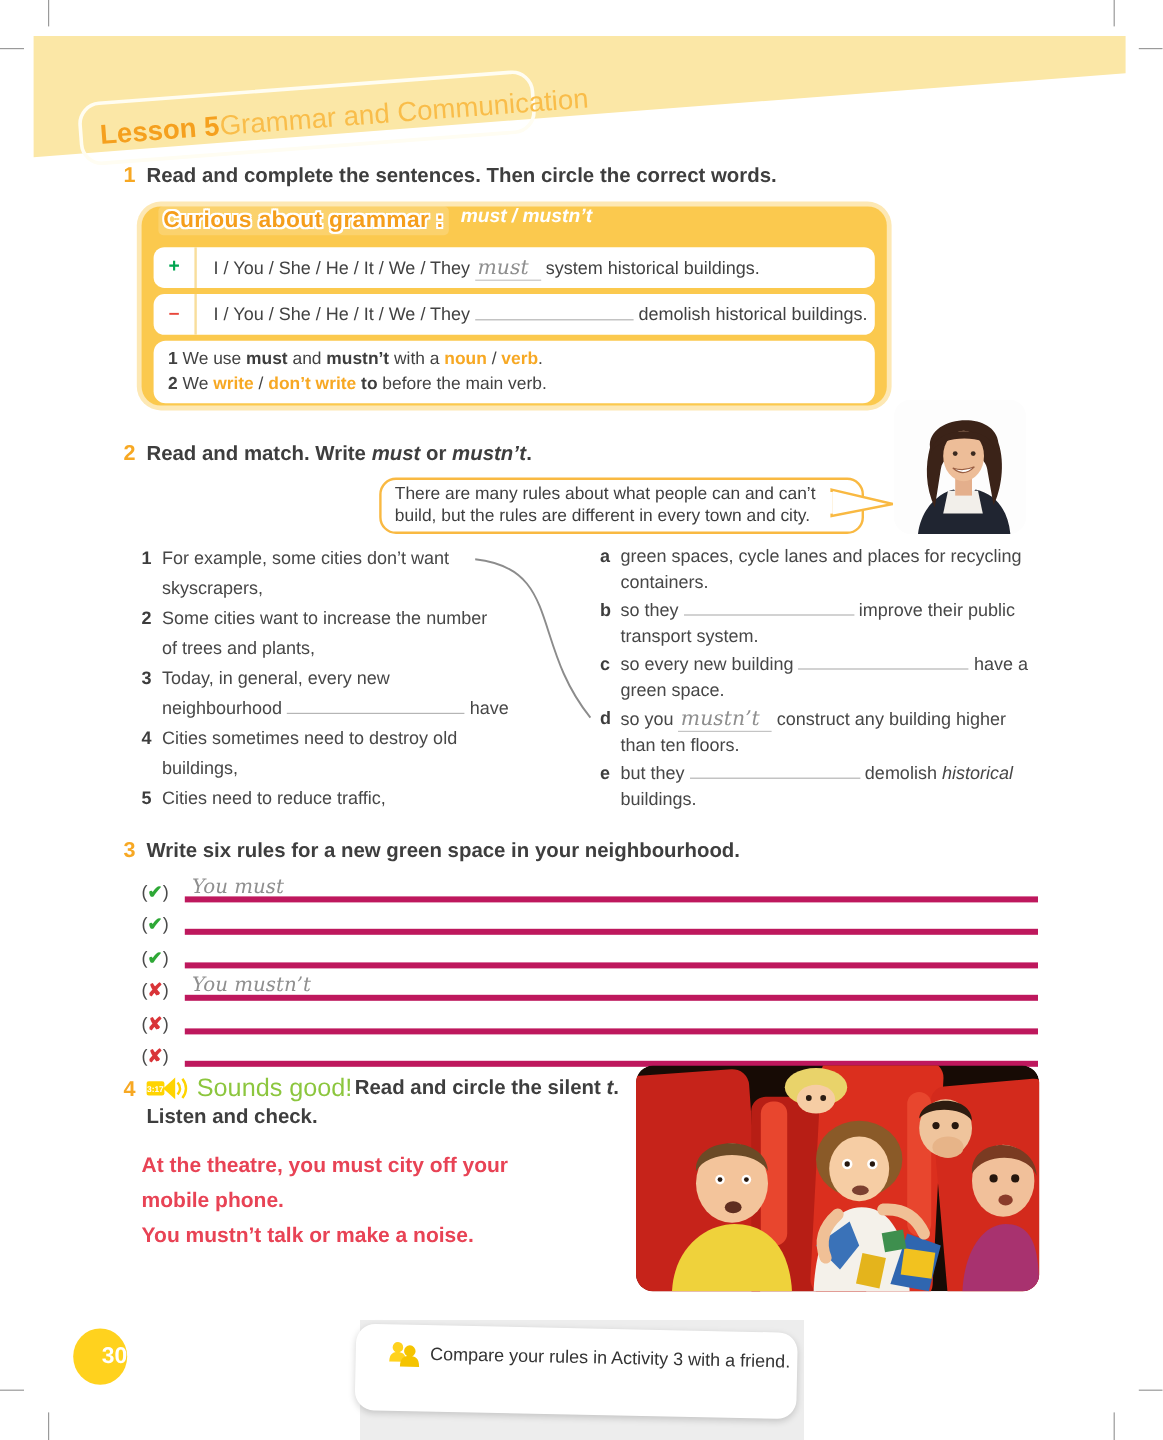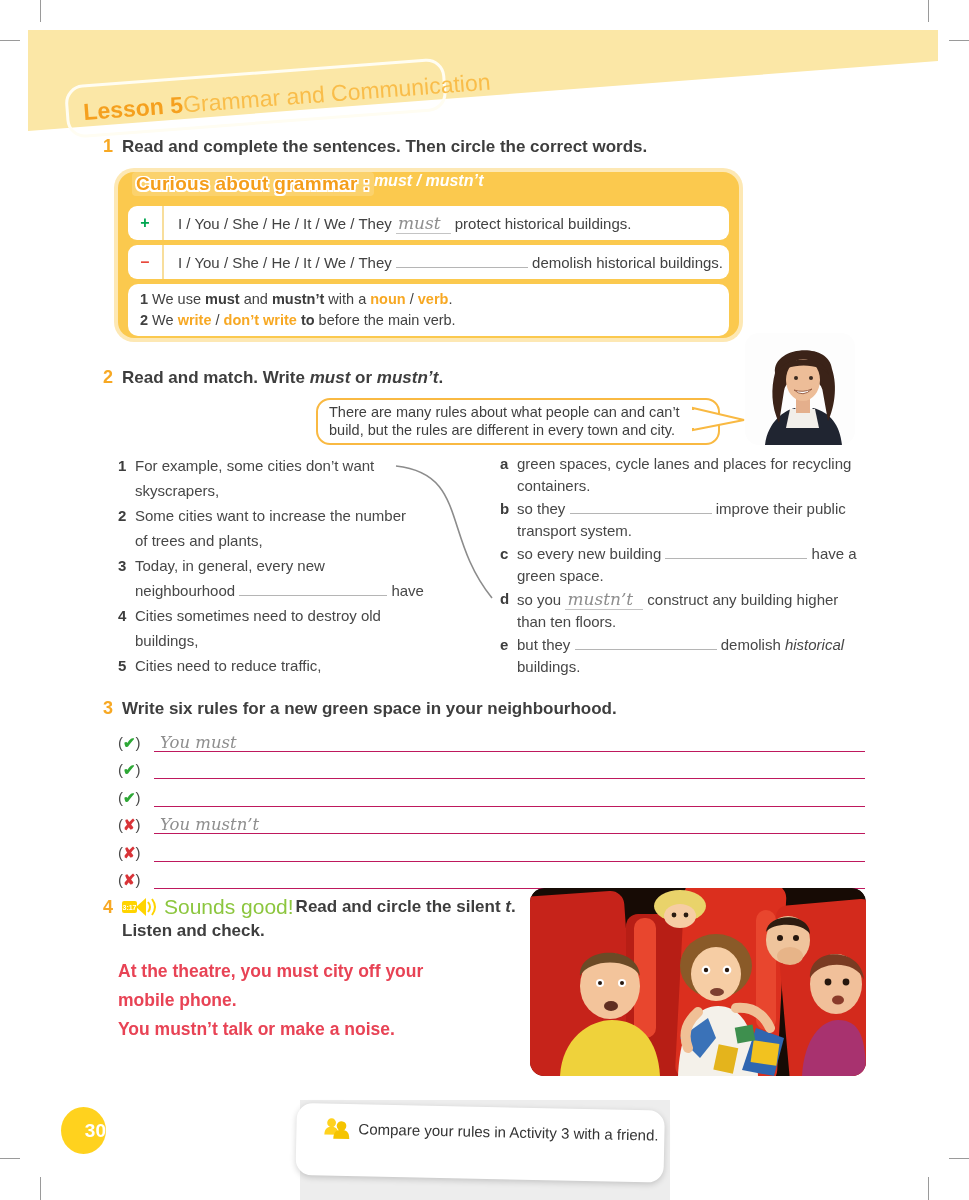--- a/index.html
+++ b/index.html
@@ -21,7 +21,7 @@
   .gbox-title{font-weight:bold;font-size:19px;color:#F59E1B;letter-spacing:.3px;
      text-shadow:-1.5px -1.5px 0 #fff,1.5px -1.5px 0 #fff,-1.5px 1.5px 0 #fff,1.5px 1.5px 0 #fff,0 -1.5px 0 #fff,0 1.5px 0 #fff,-1.5px 0 0 #fff,1.5px 0 0 #fff;
      background:rgba(255,255,255,0.18);border-radius:4px;padding:1px 4px;}
-  .gbox-sub{font-weight:bold;font-style:italic;font-size:16px;color:#fff;}
+  .gbox-sub{font-weight:bold;font-style:italic;font-size:16px;color:#fff;margin-left:10px;}
   .grow{display:flex;align-items:center;background:#fff;border-radius:9px;margin:0 10px 5px 10px;height:34px;font-size:15px;color:#424242;}
   .gsign{width:34px;flex:none;text-align:center;font-weight:bold;font-size:16px;}
   .gsign.plus{color:#00A651;}

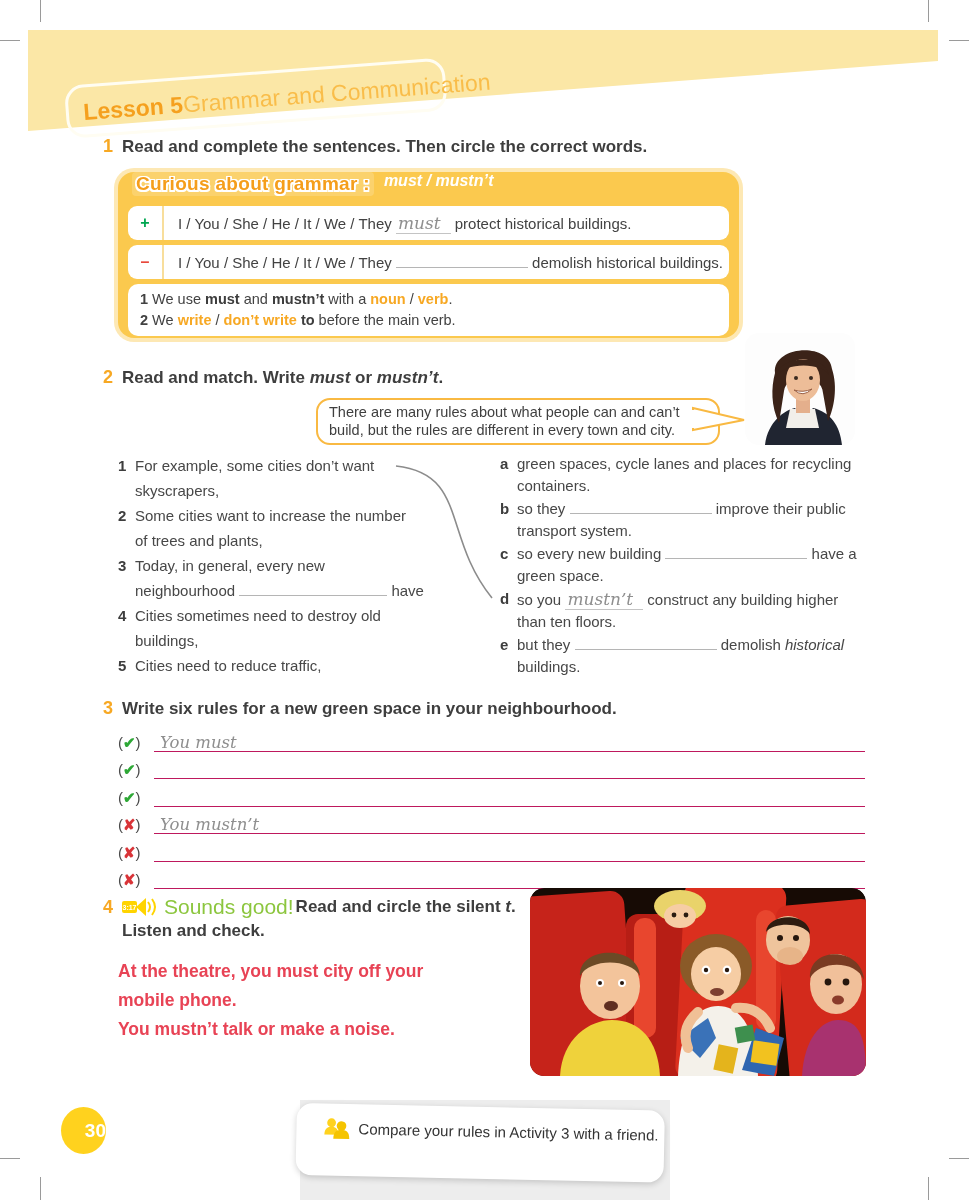--- a/index.html
+++ b/index.html
@@ -111,7 +111,7 @@
       <span class="gtext">
         <span>I / You / She / He / It / We / They</span>
         <span class="hand">must</span>
-        <span>protect historical buildings.</span>
+        <span>system historical buildings.</span>
       </span>
     </div>
     <div class="grow">

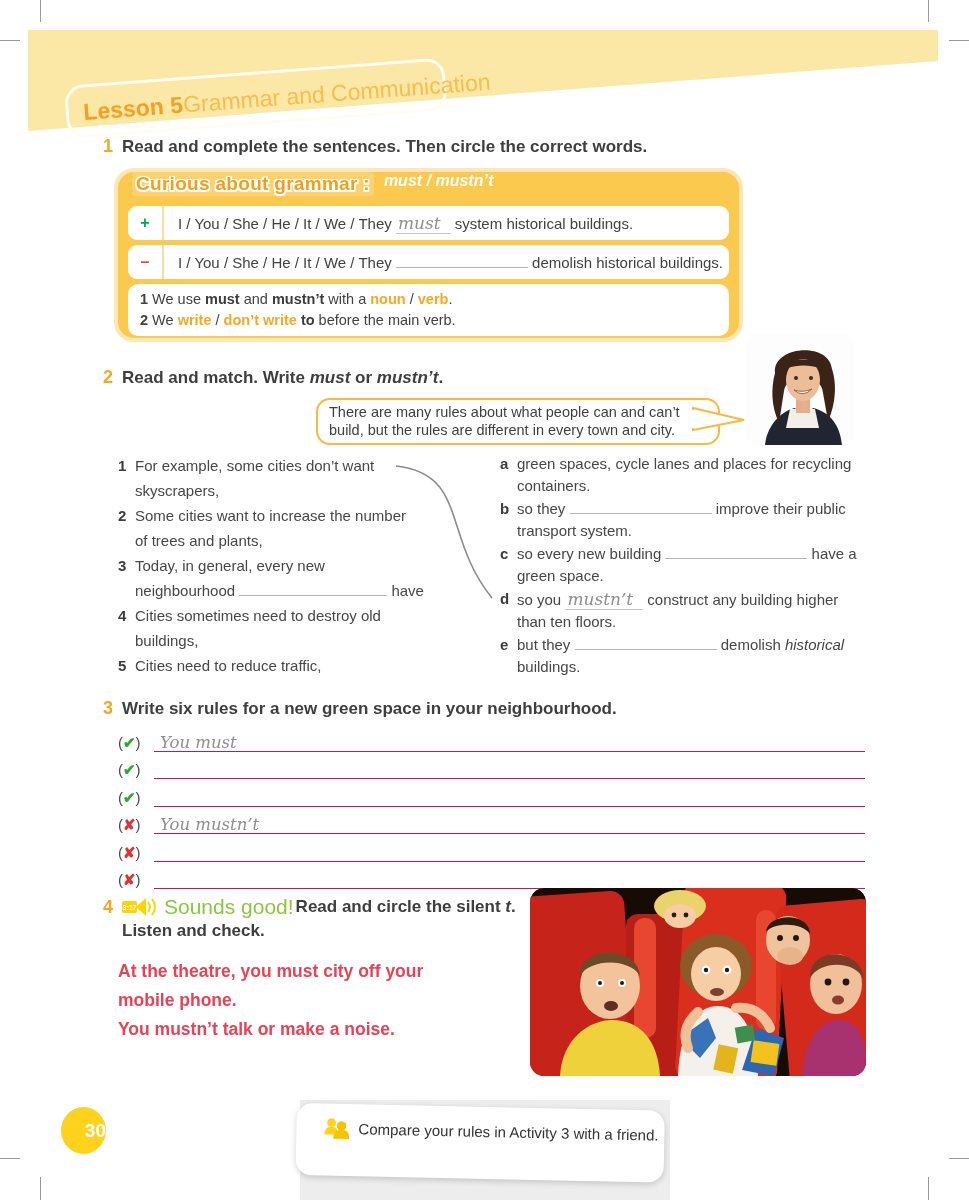--- a/index.html
+++ b/index.html
@@ -54,7 +54,7 @@
   .rule-mark{flex:none;width:36px;color:#4a4a4a;}
   .mark-check{color:#2EA836;font-weight:bold;}
   .mark-cross{color:#D93438;font-weight:bold;}
-  .rule-line{flex:1;border-bottom:1px solid #be185d;position:relative;height:24px;}
+  .rule-line{flex:1;border-bottom:5px solid #be185d;position:relative;height:24px;}
   .rule-line .hand{position:absolute;left:4px;bottom:-1px;border-bottom:none;font-size:16.5px;}
 
   

